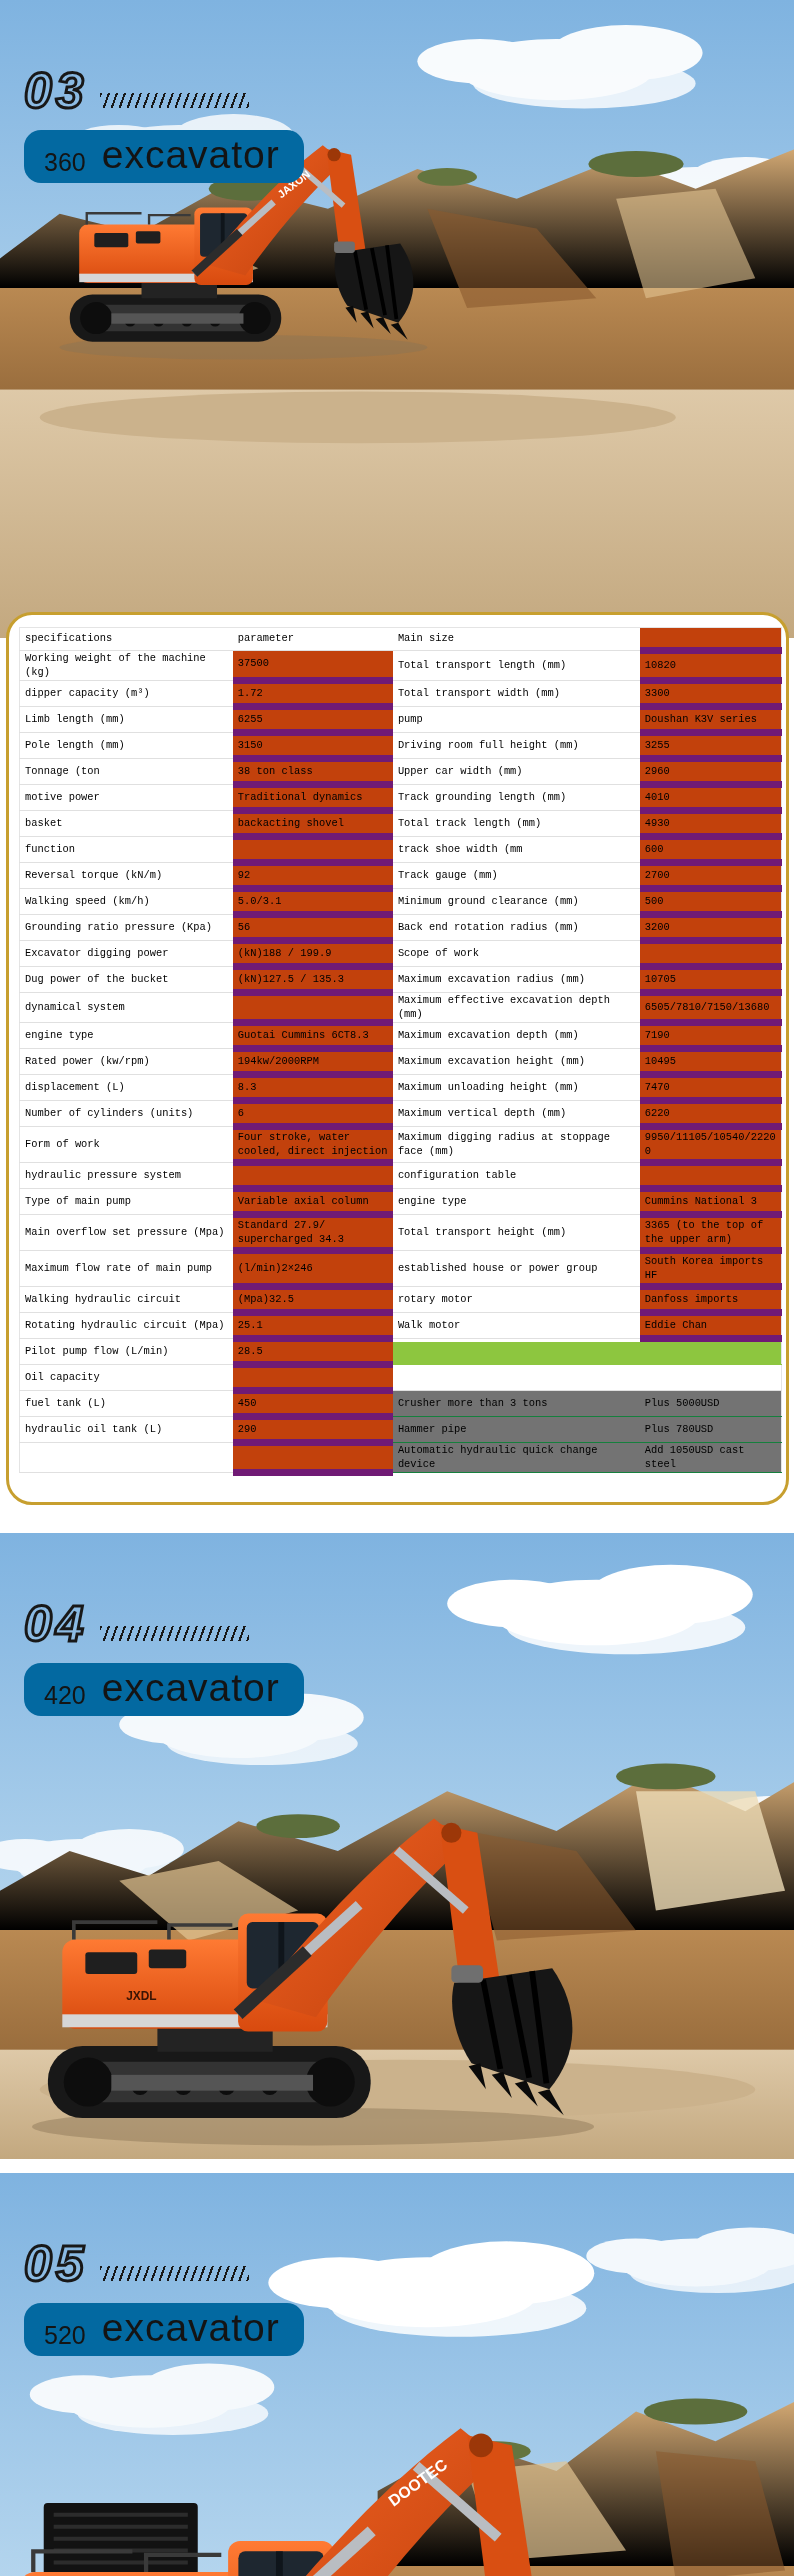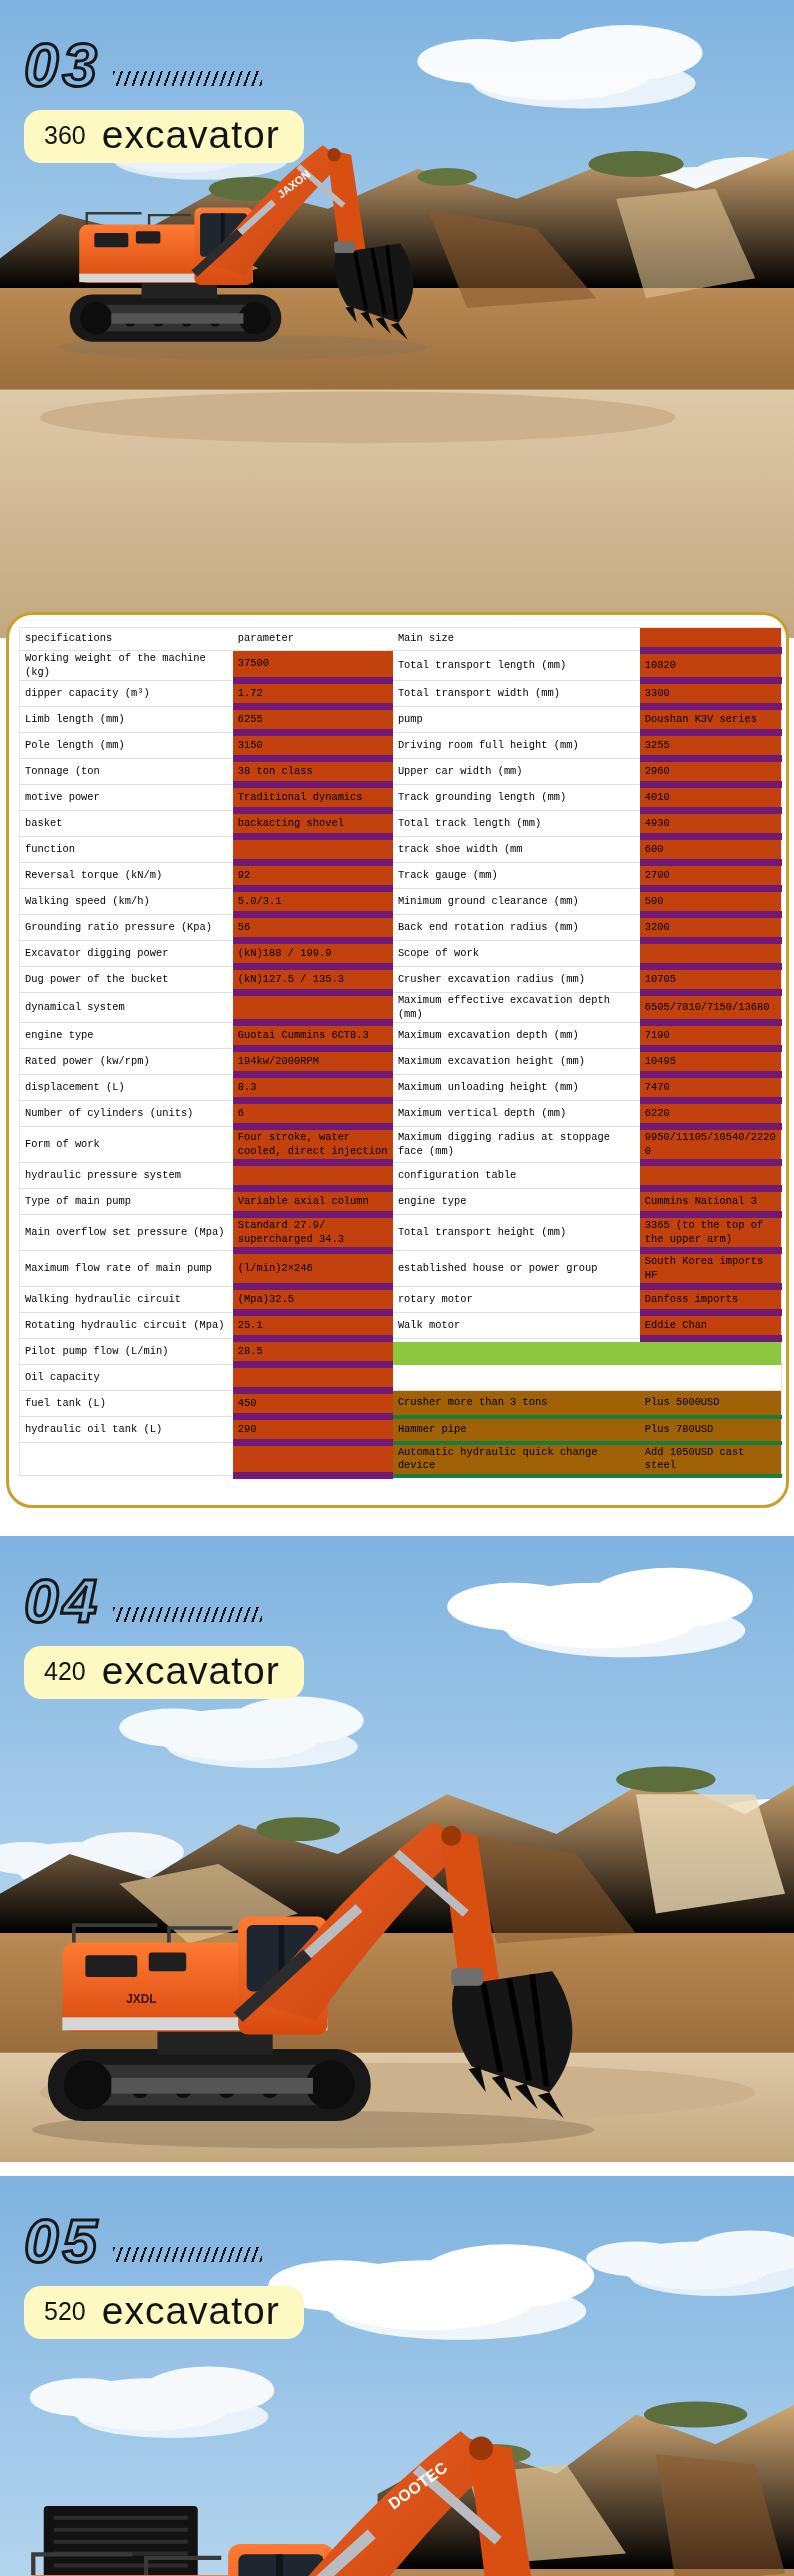--- a/index.html
+++ b/index.html
@@ -16,9 +16,9 @@
   .sec-header{position:absolute;left:24px;top:34px;z-index:5;}
   .sec-num{
     font-family:"Liberation Sans",sans-serif;
-    font-style:italic;font-weight:900;font-size:62px;line-height:1;
+    font-style:italic;font-weight:900;font-size:50px;line-height:1;
     color:transparent;-webkit-text-stroke:3px #181818;
-    letter-spacing:4px;display:inline-block;
+    letter-spacing:4px;display:inline-block;margin-top:32px;
   }
   .hatch{display:inline-block;width:149px;height:15px;margin-left:12px;
     background:repeating-linear-gradient(110deg,#181818 0 2px,transparent 2px 7.5px);}

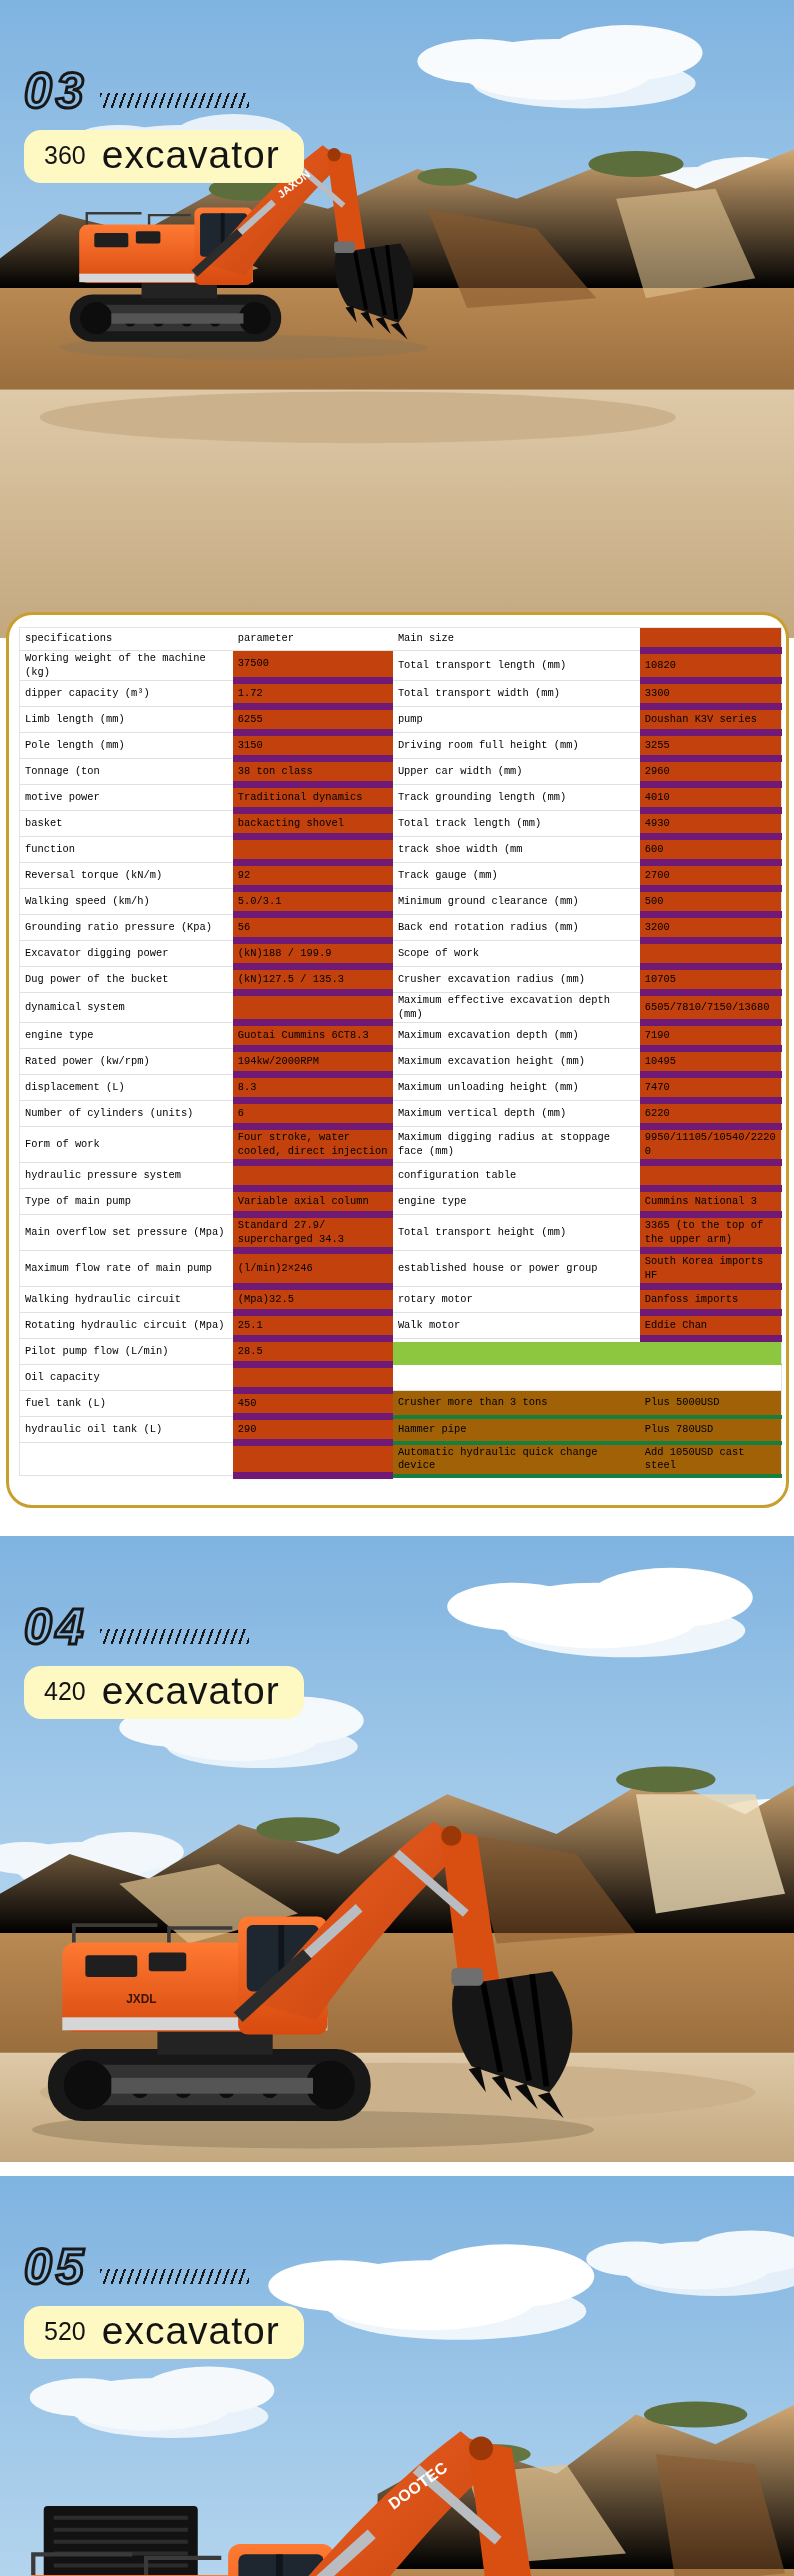--- a/index.html
+++ b/index.html
@@ -22,8 +22,8 @@
   }
   .hatch{display:inline-block;width:149px;height:15px;margin-left:12px;
     background:repeating-linear-gradient(110deg,#181818 0 2px,transparent 2px 7.5px);}
-  .pill{display:inline-flex;align-items:center;gap:16px;margin-top:14px;
-    background:#fef9c3;border-radius:17px;padding:3px 24px 6px 20px;}
+  .pill{display:inline-flex;align-items:flex-end;gap:16px;margin-top:14px;
+    background:#0369a1;border-radius:17px;padding:3px 24px 6px 20px;}
   .pill-num{font-size:25px;color:#141414;}
   .pill-word{font-size:39px;color:#141414;letter-spacing:1px;}
 

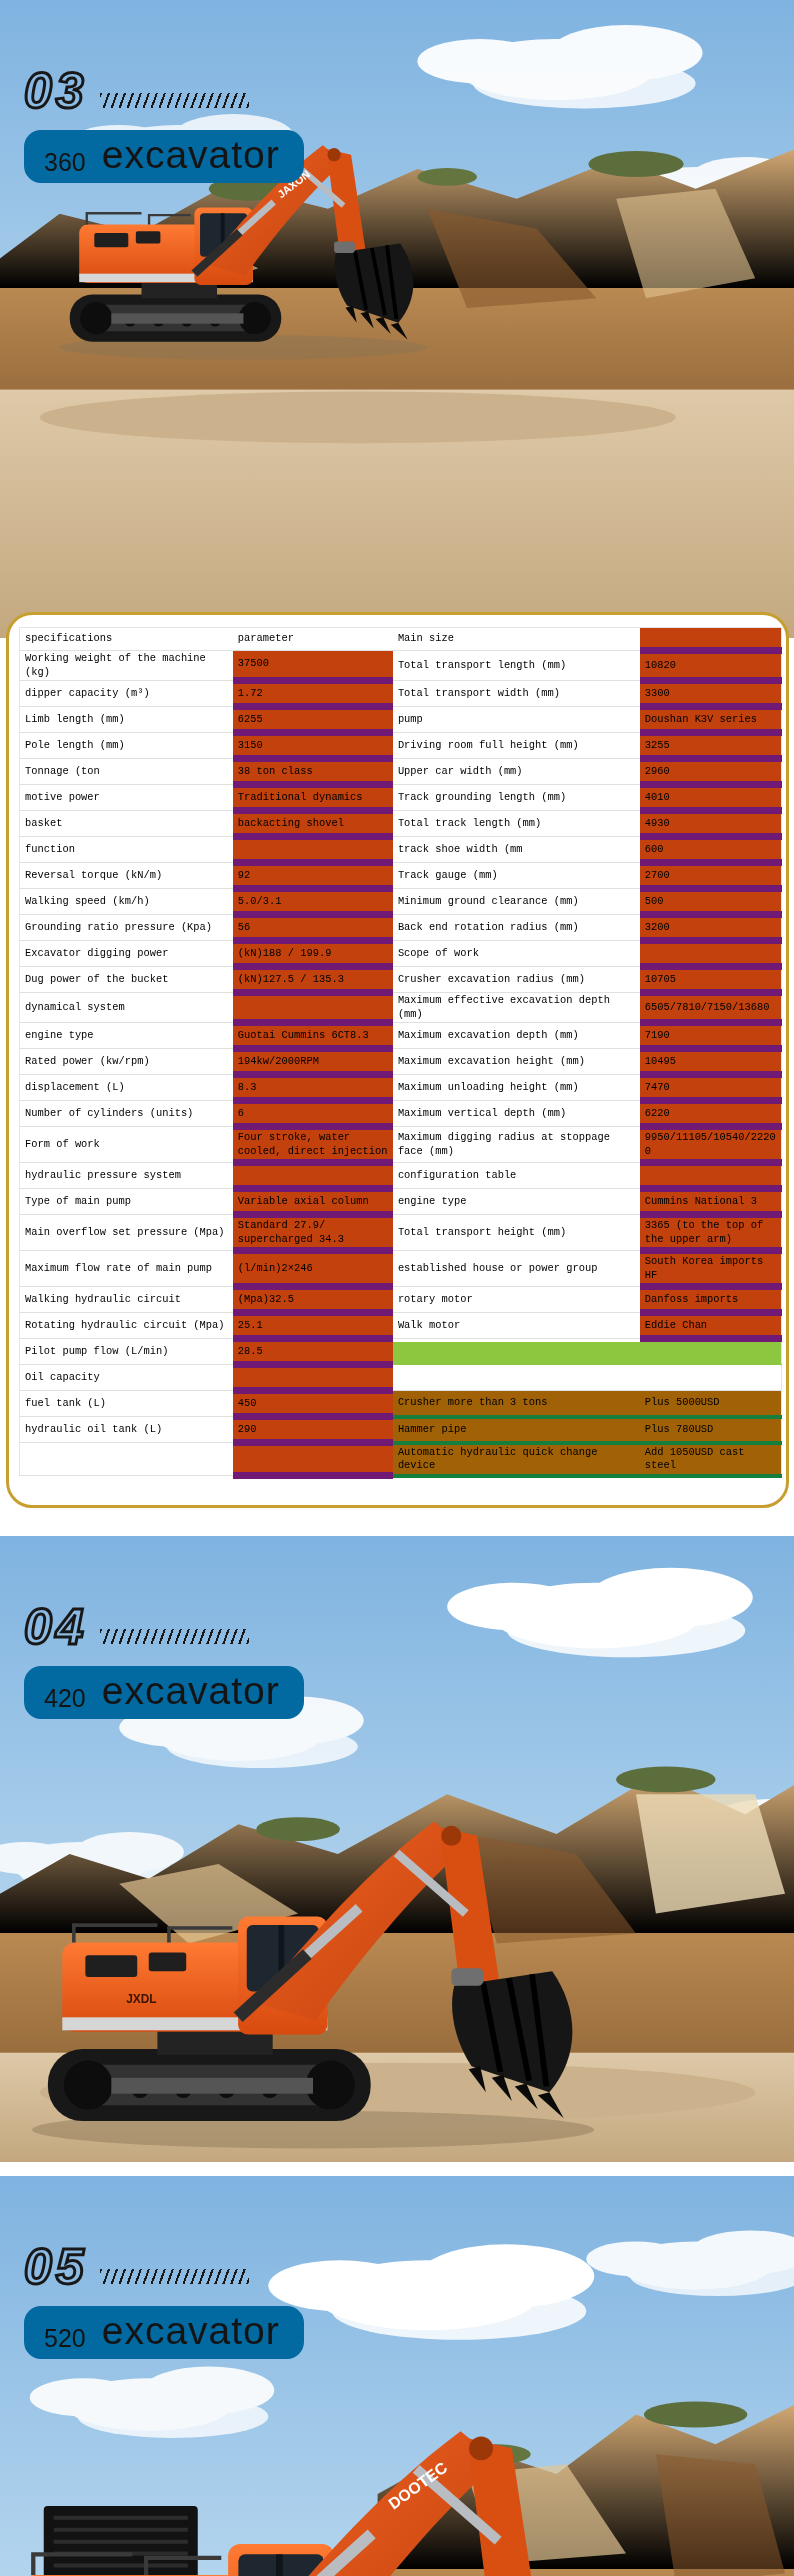--- a/index.html
+++ b/index.html
@@ -254,7 +254,7 @@
             <tr>
               <td class="lab">Dug power of the bucket</td>
               <td class="val">(kN)127.5 / 135.3</td>
-              <td class="lab">Crusher excavation radius (mm)</td>
+              <td class="lab">Maximum excavation radius (mm)</td>
               <td class="val">10705</td>
             </tr>
             <tr>

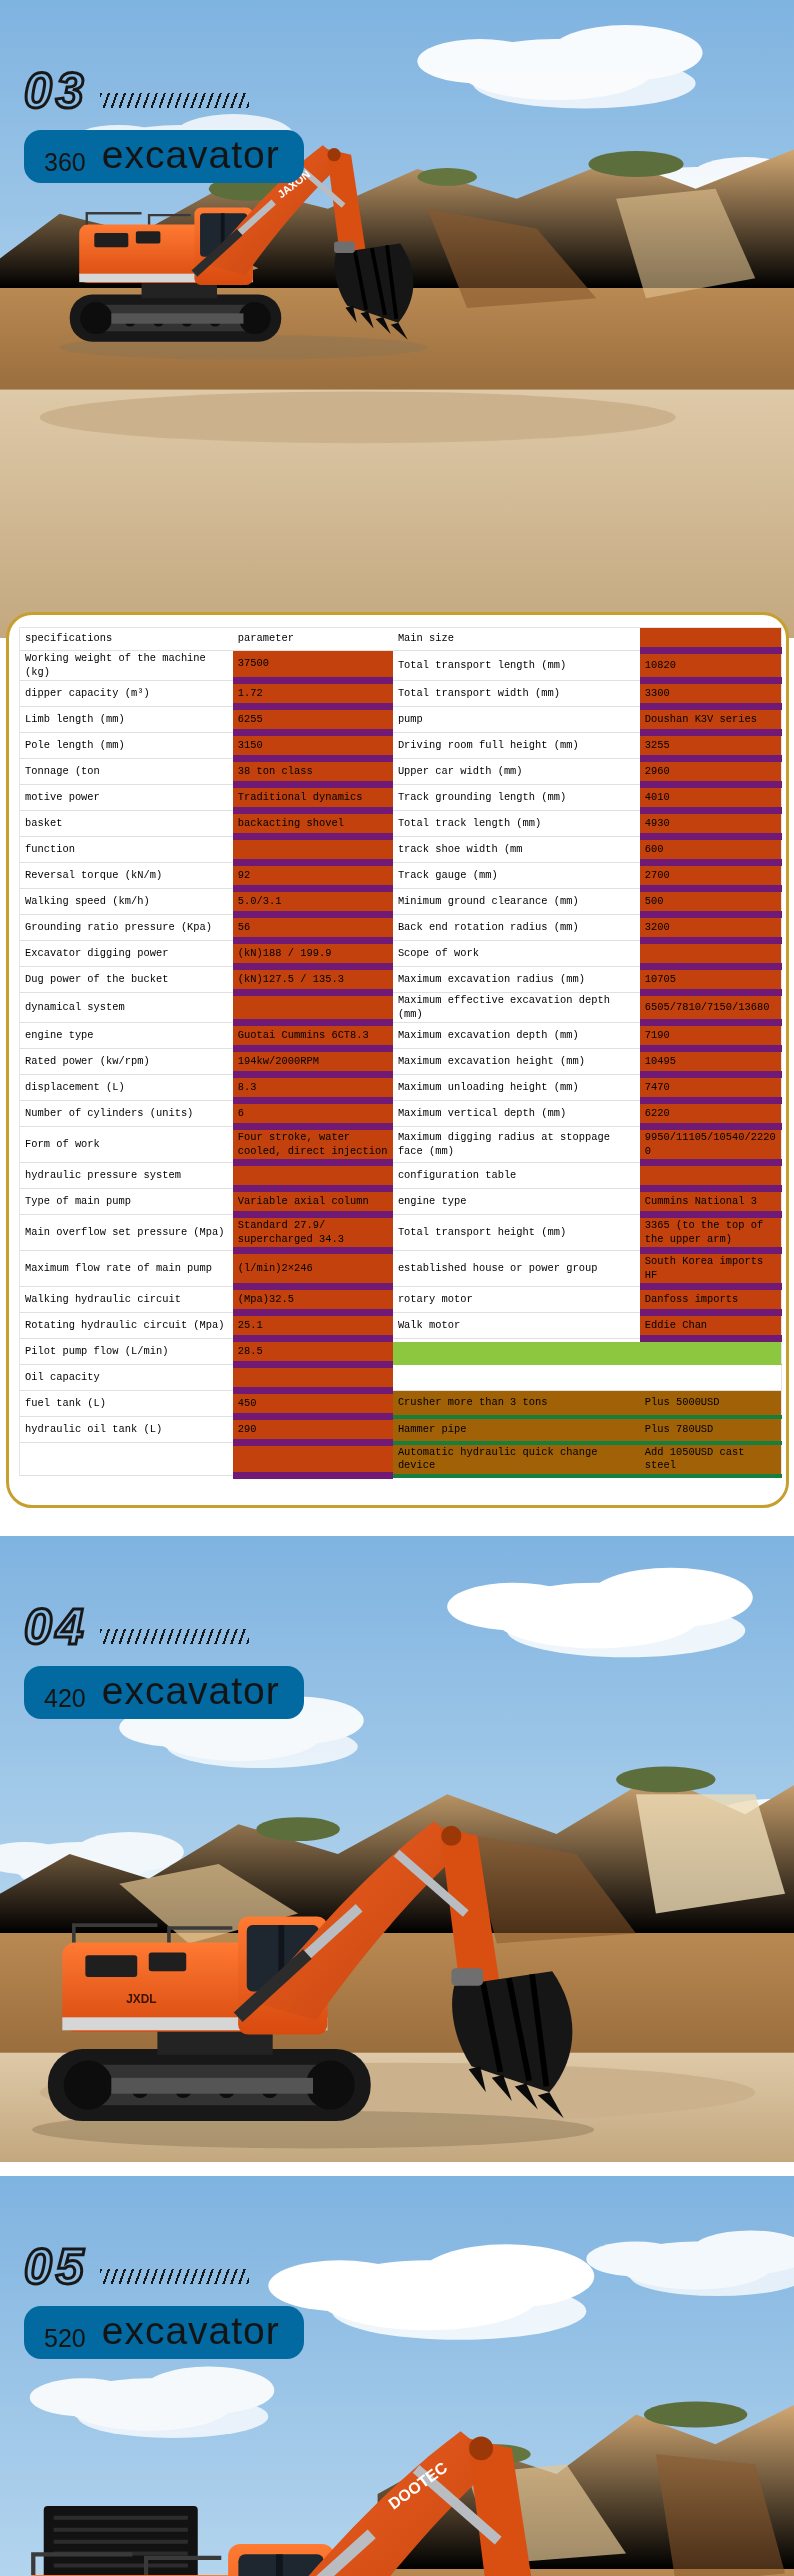--- a/index.html
+++ b/index.html
@@ -43,7 +43,7 @@
     overflow:hidden;word-wrap:break-word;}
   td.lab{background:#ffffff;border-bottom:1px solid #e0e0e0;}
   td.val{background:#c2410c;border-bottom:7px solid #701a75;}
-  td.grn{background:#a16207;border-bottom:4px solid #15803d;}
+  td.grn{background:#737373;border-bottom:1px solid #15803d;}
   td.band{background:#8dc63f;border-bottom:1px solid #8dc63f;}
 
   .defs-holder{position:absolute;width:0;height:0;overflow:hidden;}

